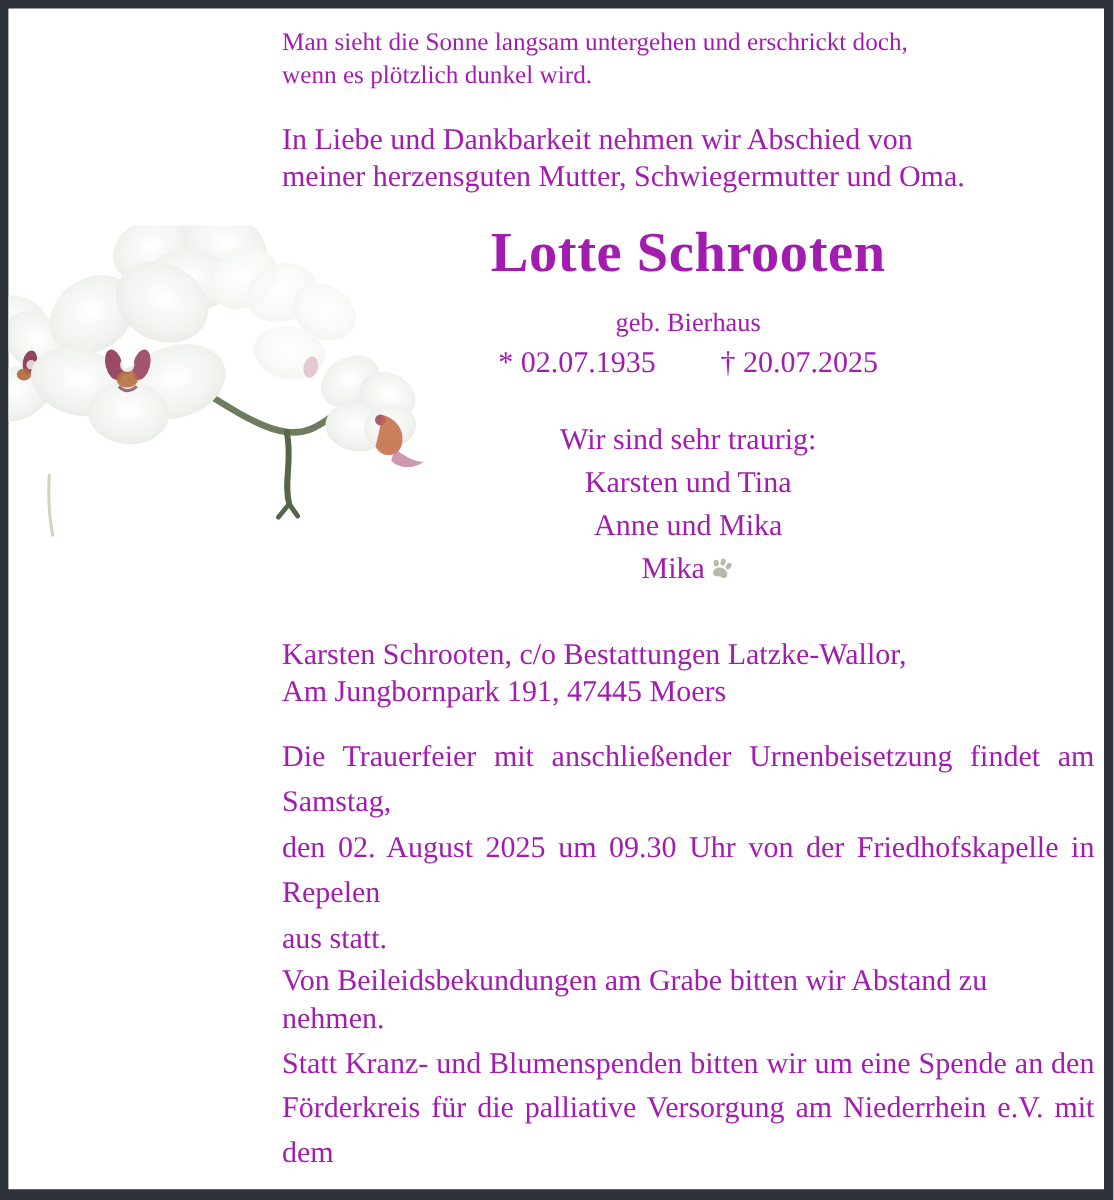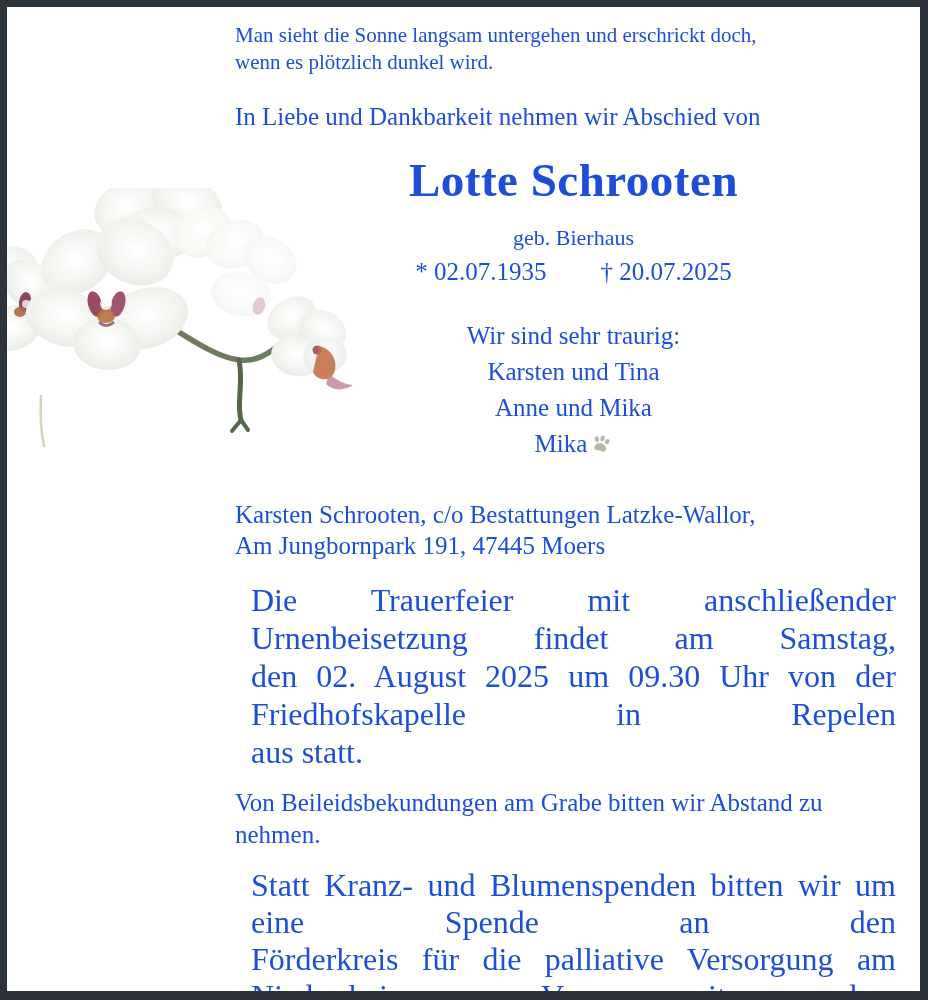--- a/index.html
+++ b/index.html
@@ -18,7 +18,7 @@
     border-color: #2e323a;
     border-width: 7px 8px 9px 7px;
     overflow: hidden;
-    color: #1d4ed8;
+    color: #a21caf;
   }
   .orchid {
     position: absolute;

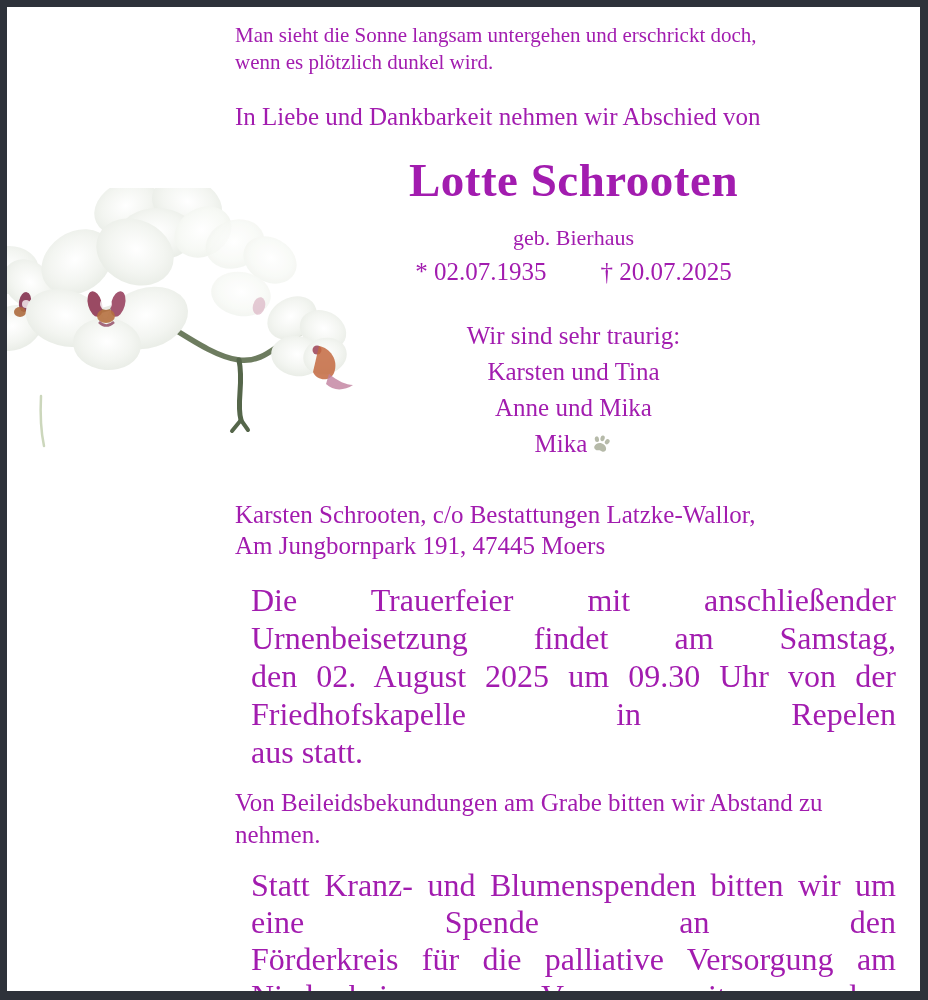--- a/index.html
+++ b/index.html
@@ -182,6 +182,7 @@
 
     <p class="intro">
       <span>In Liebe und Dankbarkeit nehmen wir Abschied von</span><br>
+      <span>meiner herzensguten Mutter, Schwiegermutter und Oma.</span>
     </p>
 
     <h1 class="name">Lotte Schrooten</h1>

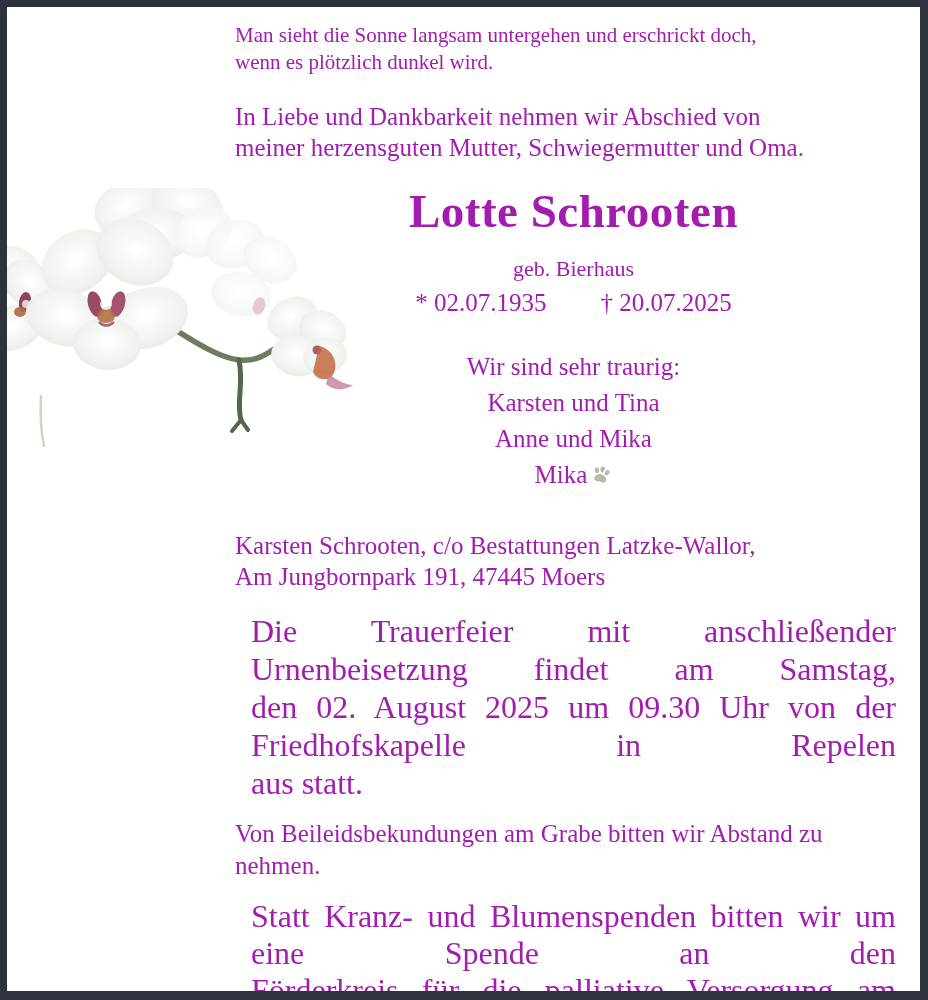--- a/index.html
+++ b/index.html
@@ -87,9 +87,9 @@
     margin: 0 0 20px 0;
   }
   .para {
-    font-size: 32px;
+    font-size: 25px;
     line-height: 38px;
-    margin: 16px;
+    margin: 0;
   }
   .jline { text-align: justify; text-align-last: justify; }
   .condolence {

